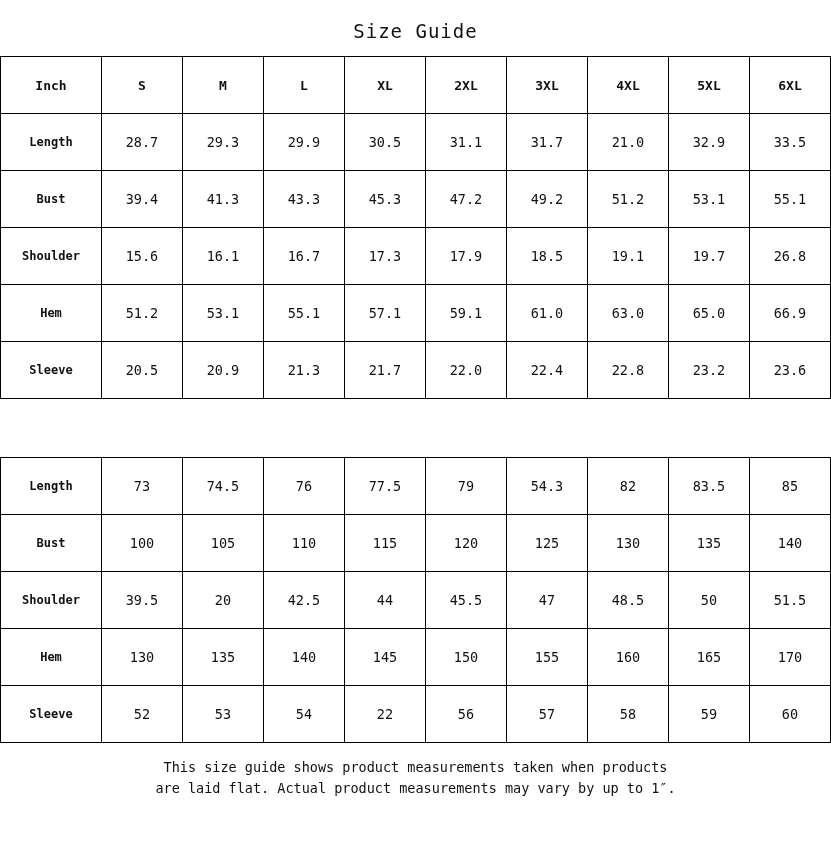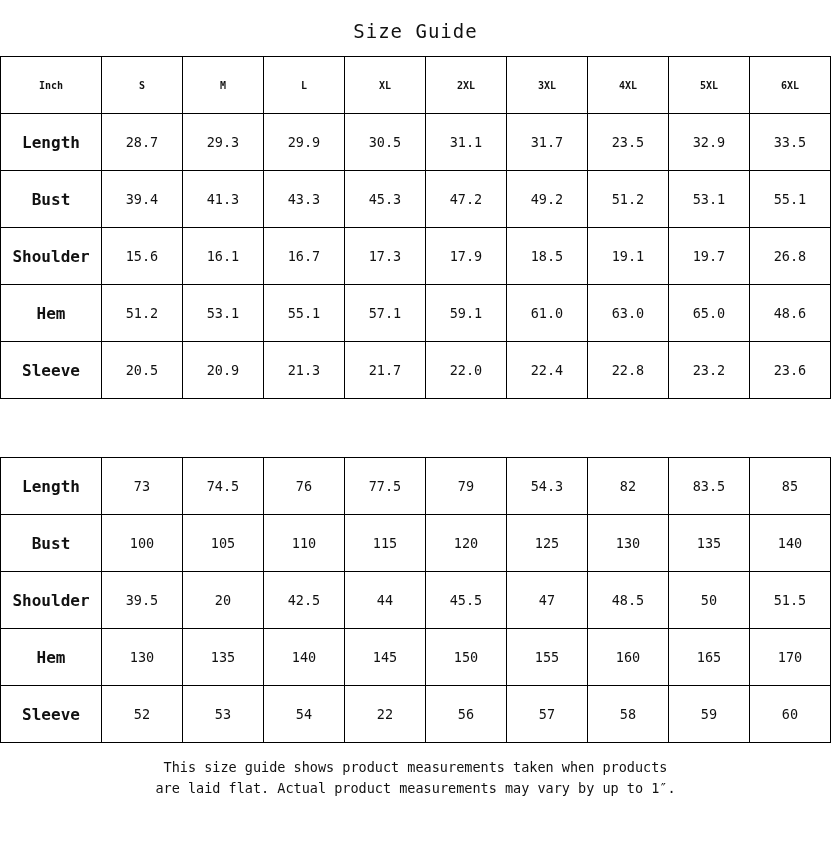--- a/index.html
+++ b/index.html
@@ -47,7 +47,7 @@
   }
   table.size-table td.hdr {
     font-weight: bold;
-    font-size: 10px;
+    font-size: 13px;
   }
   table.size-table td.rowhdr {
     font-weight: bold;

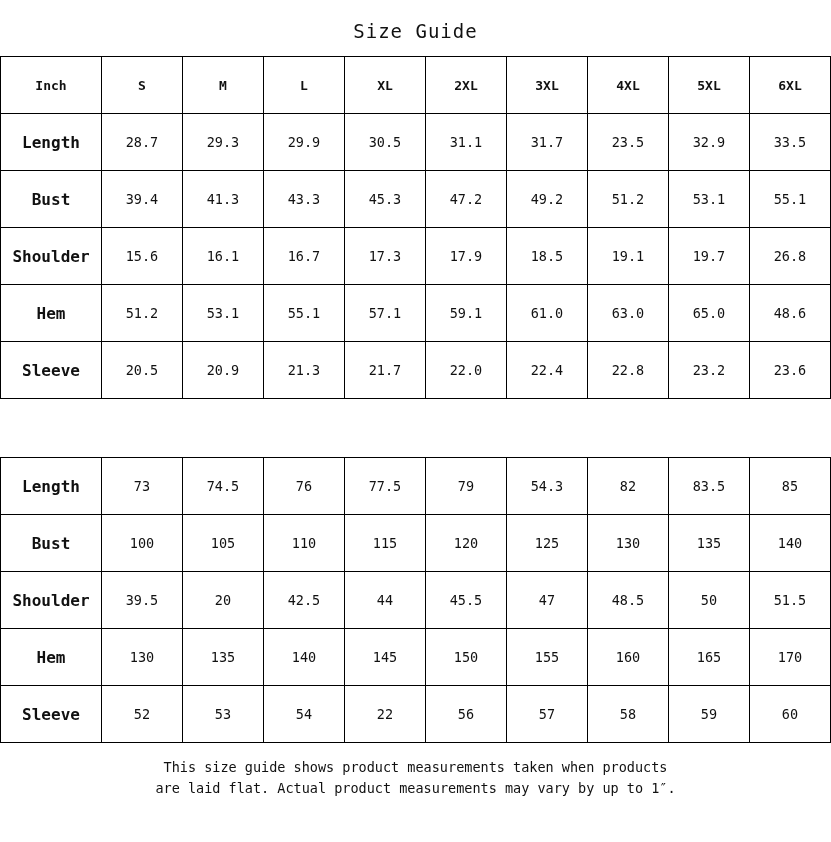--- a/index.html
+++ b/index.html
@@ -51,7 +51,7 @@
   }
   table.size-table td.rowhdr {
     font-weight: bold;
-    font-size: 16px;
+    font-size: 12px;
   }
   col.first-col { width: 101px; }
   col.data-col { width: 81px; }

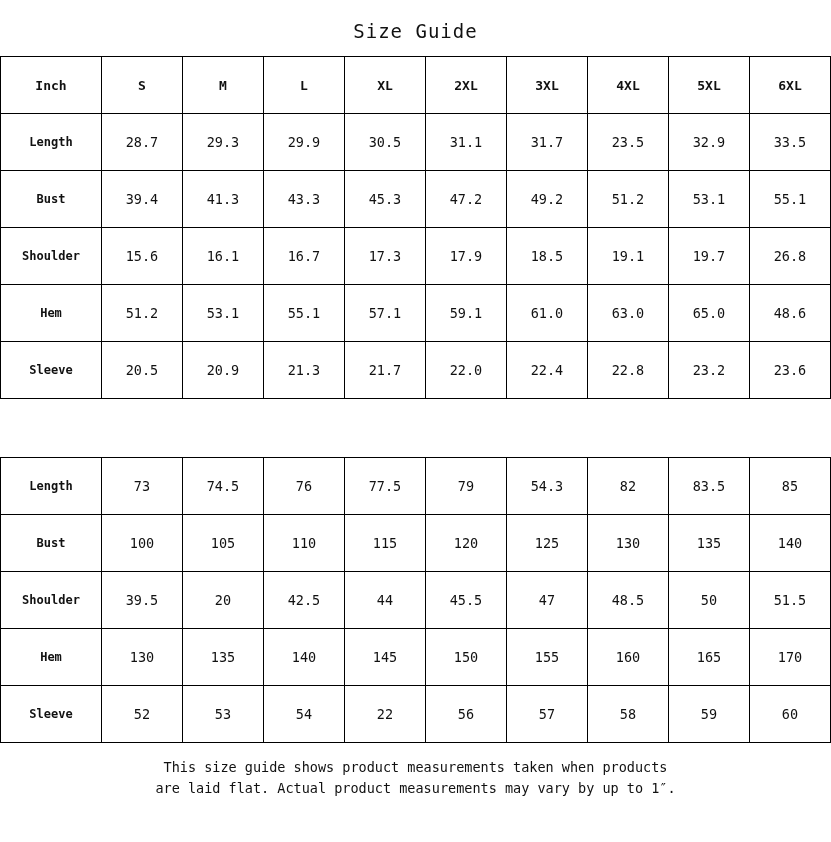--- a/index.html
+++ b/index.html
@@ -111,7 +111,7 @@
         <td>30.5</td>
         <td>31.1</td>
         <td>31.7</td>
-        <td>23.5</td>
+        <td>21.0</td>
         <td>32.9</td>
         <td>33.5</td>
       </tr>

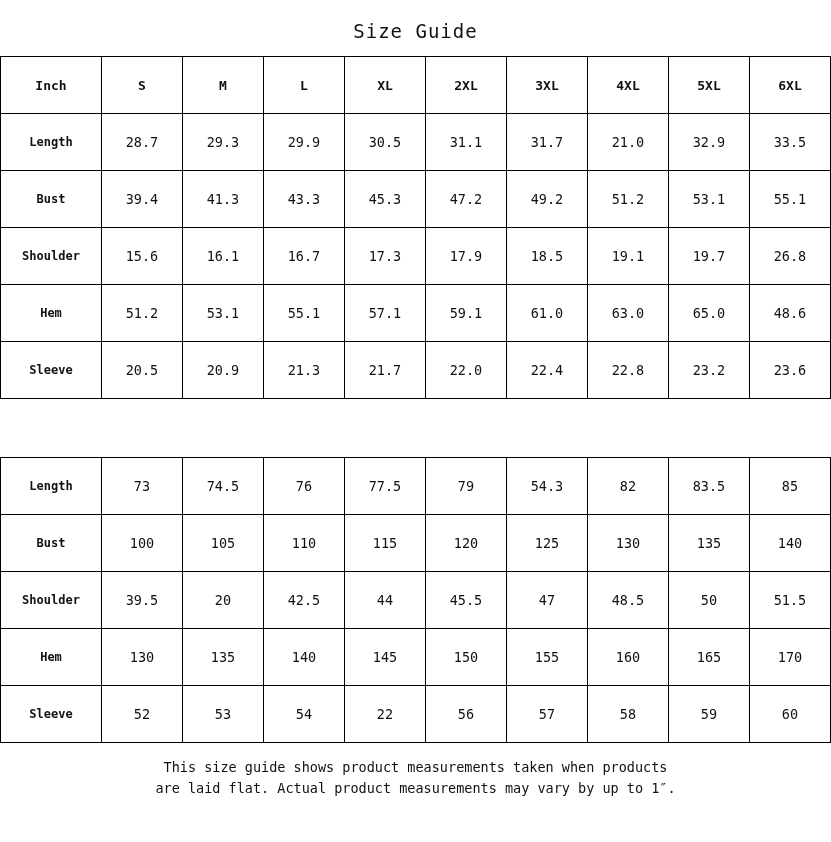--- a/index.html
+++ b/index.html
@@ -149,7 +149,7 @@
         <td>61.0</td>
         <td>63.0</td>
         <td>65.0</td>
-        <td>48.6</td>
+        <td>66.9</td>
       </tr>
       <tr>
         <td class="rowhdr">Sleeve</td>

